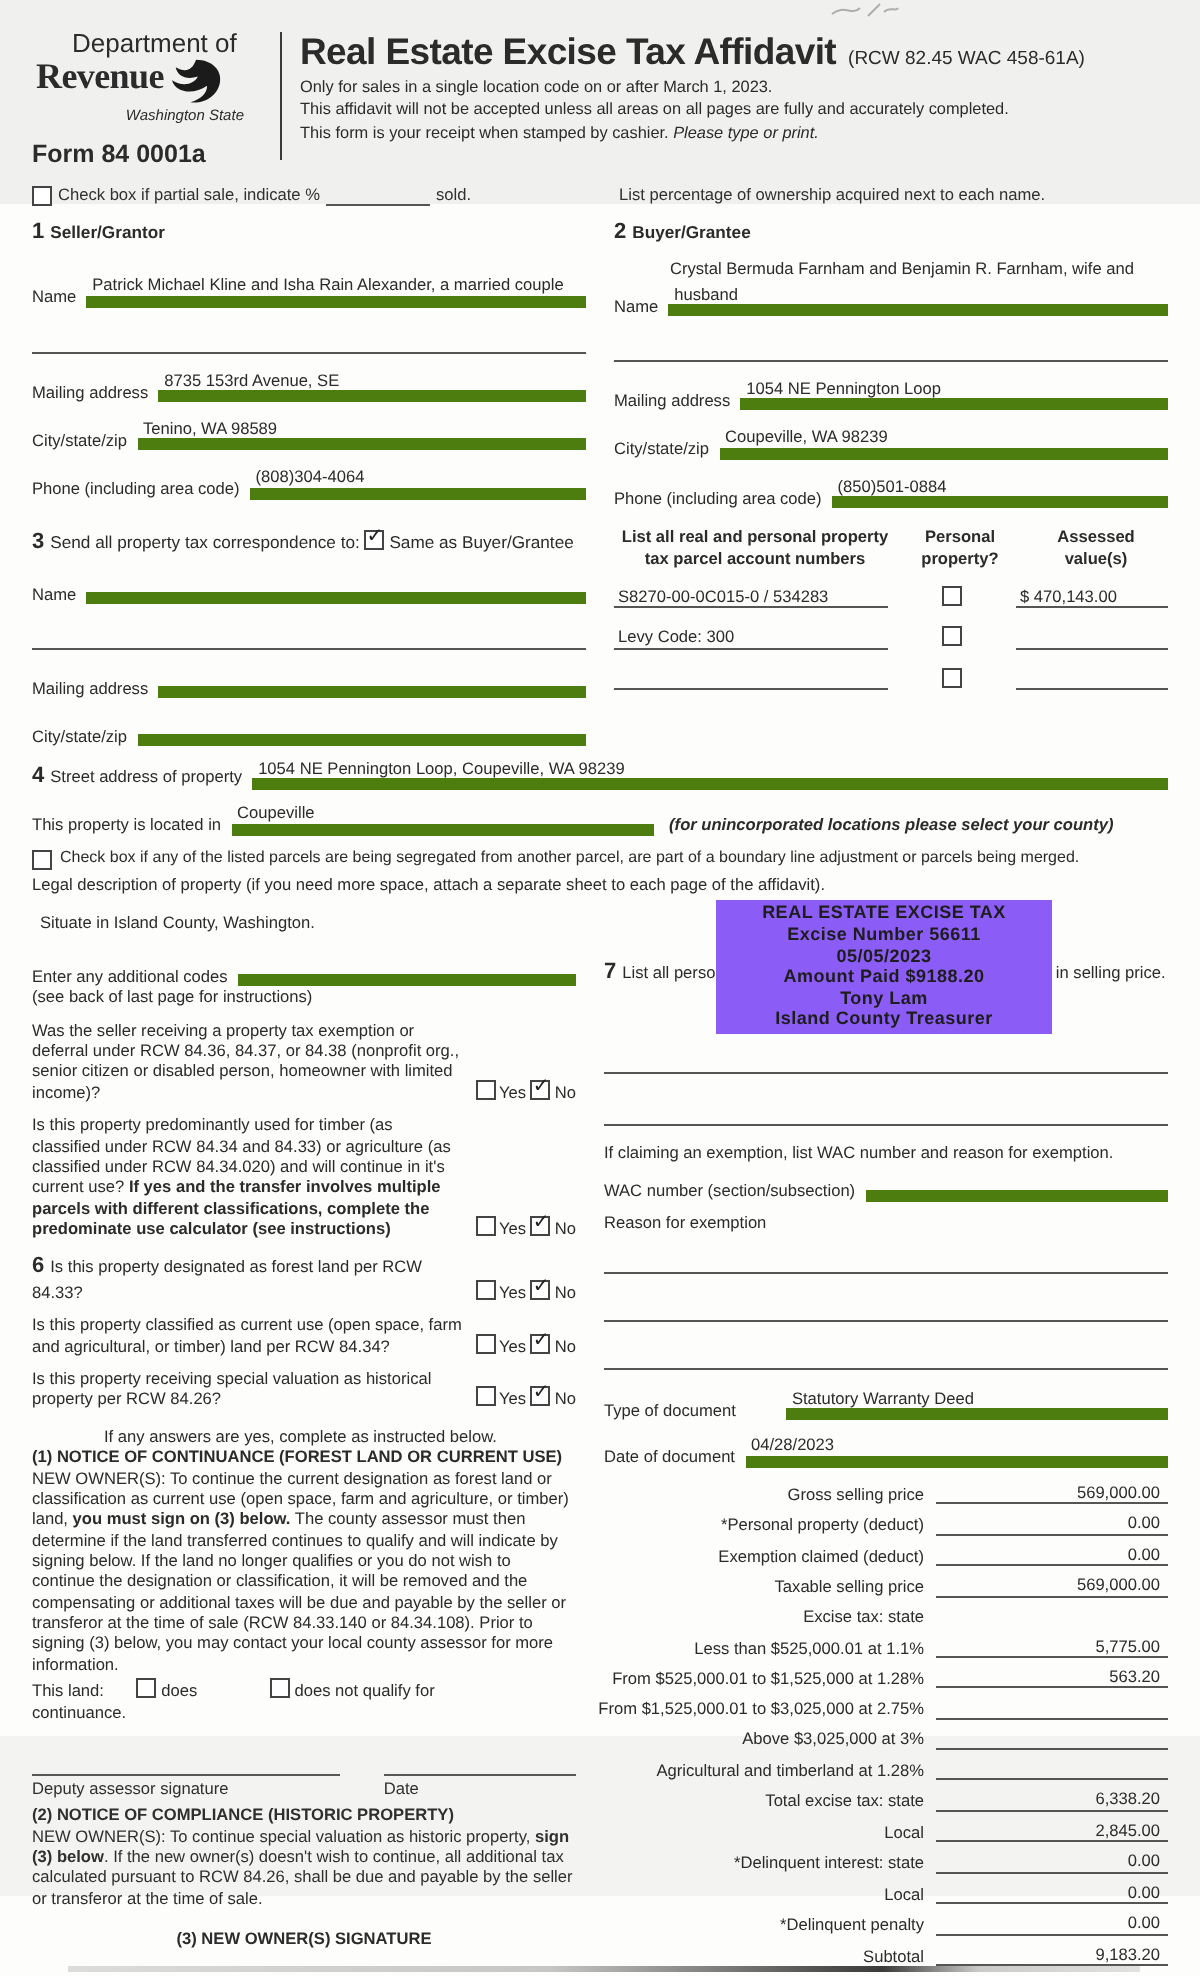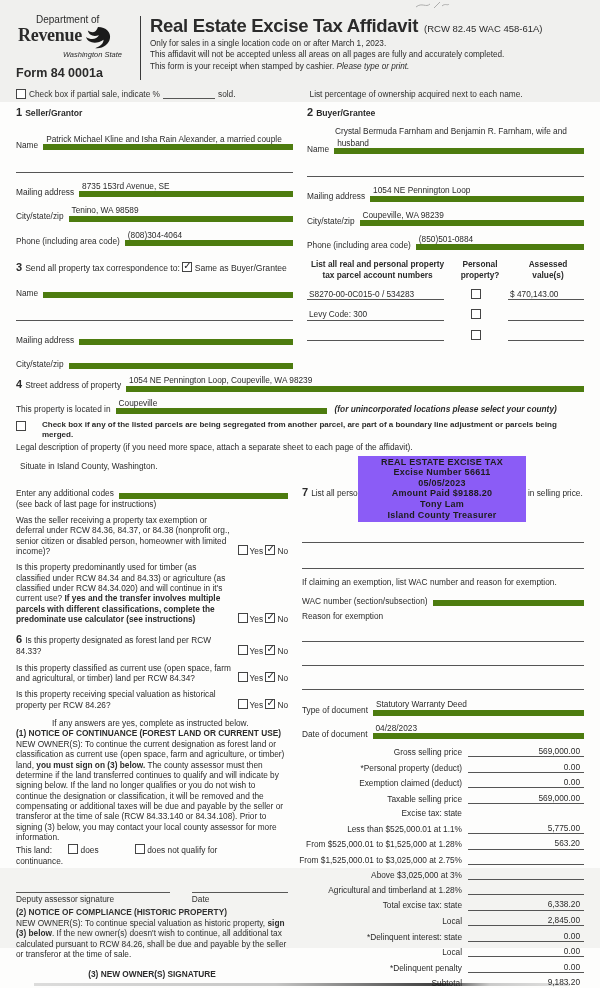--- a/index.html
+++ b/index.html
@@ -23,7 +23,7 @@
   
   .header{display:flex;padding:14px 14px 2px 16px;position:relative;}
   .logo-block{width:122px;flex:none;}
-  .dept-small{font-size:10px;margin-left:20px;}
+  .dept-small{font-size:13px;margin-left:20px;}
   .dept-row{display:flex;align-items:flex-start;margin-top:-1px;}
   .dept-name{font-family:"Liberation Serif","DejaVu Serif",serif;font-weight:bold;font-size:18px;line-height:1;letter-spacing:-.3px;margin-left:2px;}
   .dept-sub{font-size:7.5px;font-style:italic;text-align:right;margin:0 16px 0 0;}

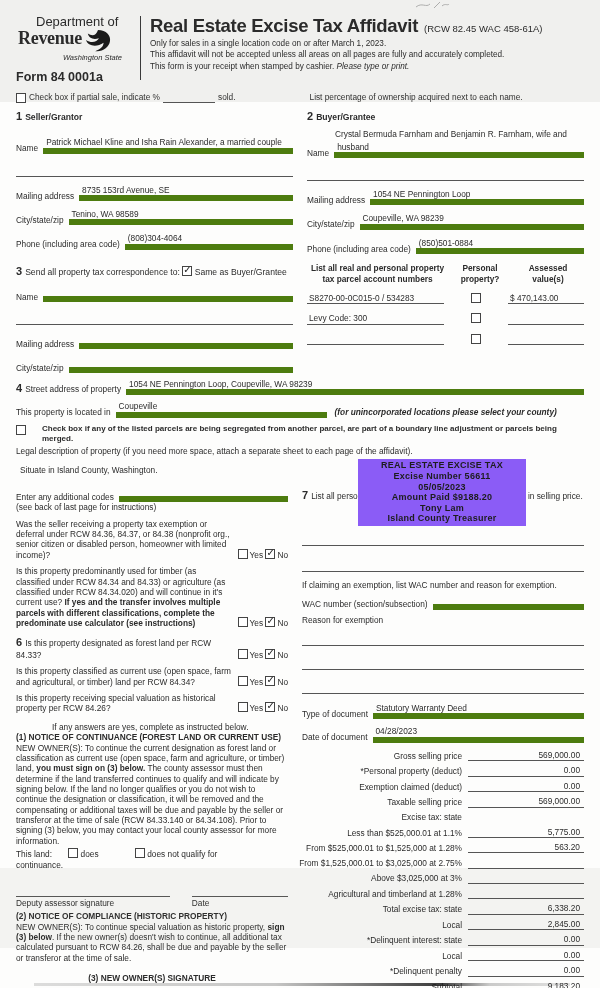--- a/index.html
+++ b/index.html
@@ -241,7 +241,7 @@
       <span class="val" style="flex:none;width:205px;">Coupeville</span>
       <span class="bold it" style="margin-left:8px;white-space:nowrap;">(for unincorporated locations please select your county)</span>
     </div>
-    <div style="margin-top:6px;display:flex;gap:16px;align-items:flex-start;font-weight:bold;">
+    <div style="margin-top:6px;display:flex;gap:4px;align-items:flex-start;">
       <span class="cb" style="margin-top:1px;"></span>
       <span class="small-note">Check box if any of the listed parcels are being segregated from another parcel, are part of a boundary line adjustment or parcels being merged.</span>
     </div>

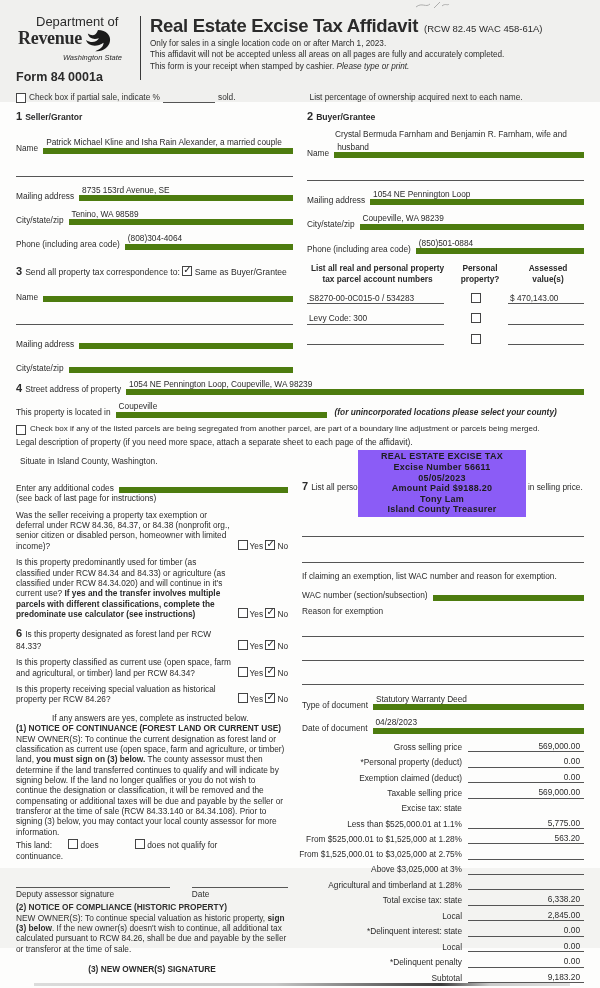--- a/index.html
+++ b/index.html
@@ -341,7 +341,7 @@
       <div class="blank-line" style="margin-top:13px;"></div>
       <div class="blank-line" style="margin-top:13px;"></div>
 
-      <div class="fl" style="margin-top:9px;">
+      <div class="fl" style="margin-top:9px;gap:20px;">
           <span class="lab">Type of document</span>
           <span class="val">Statutory Warranty Deed</span>
         </div>

